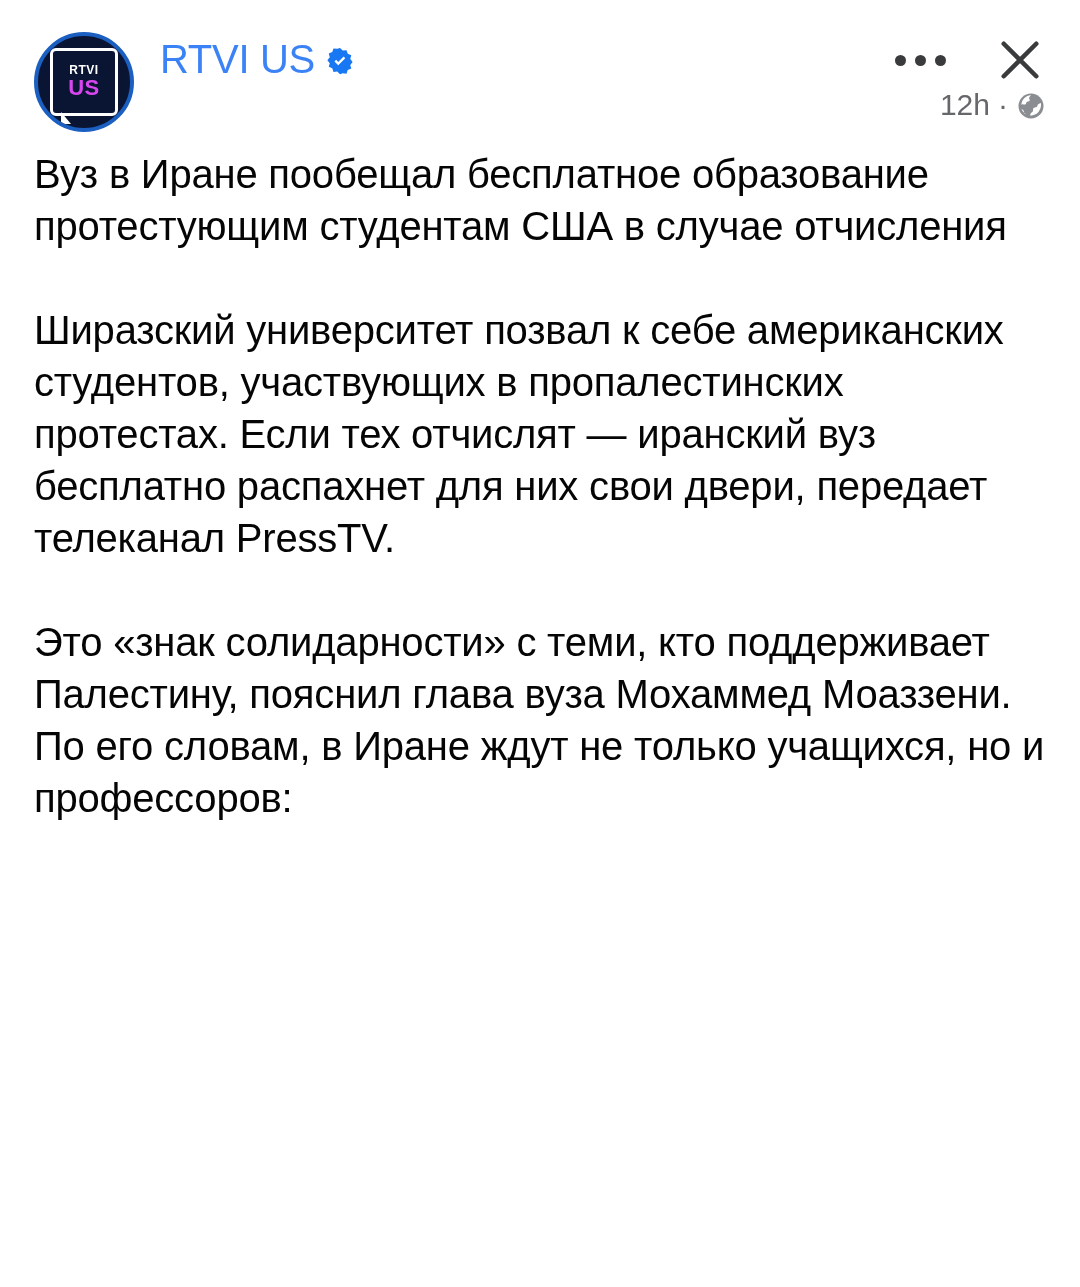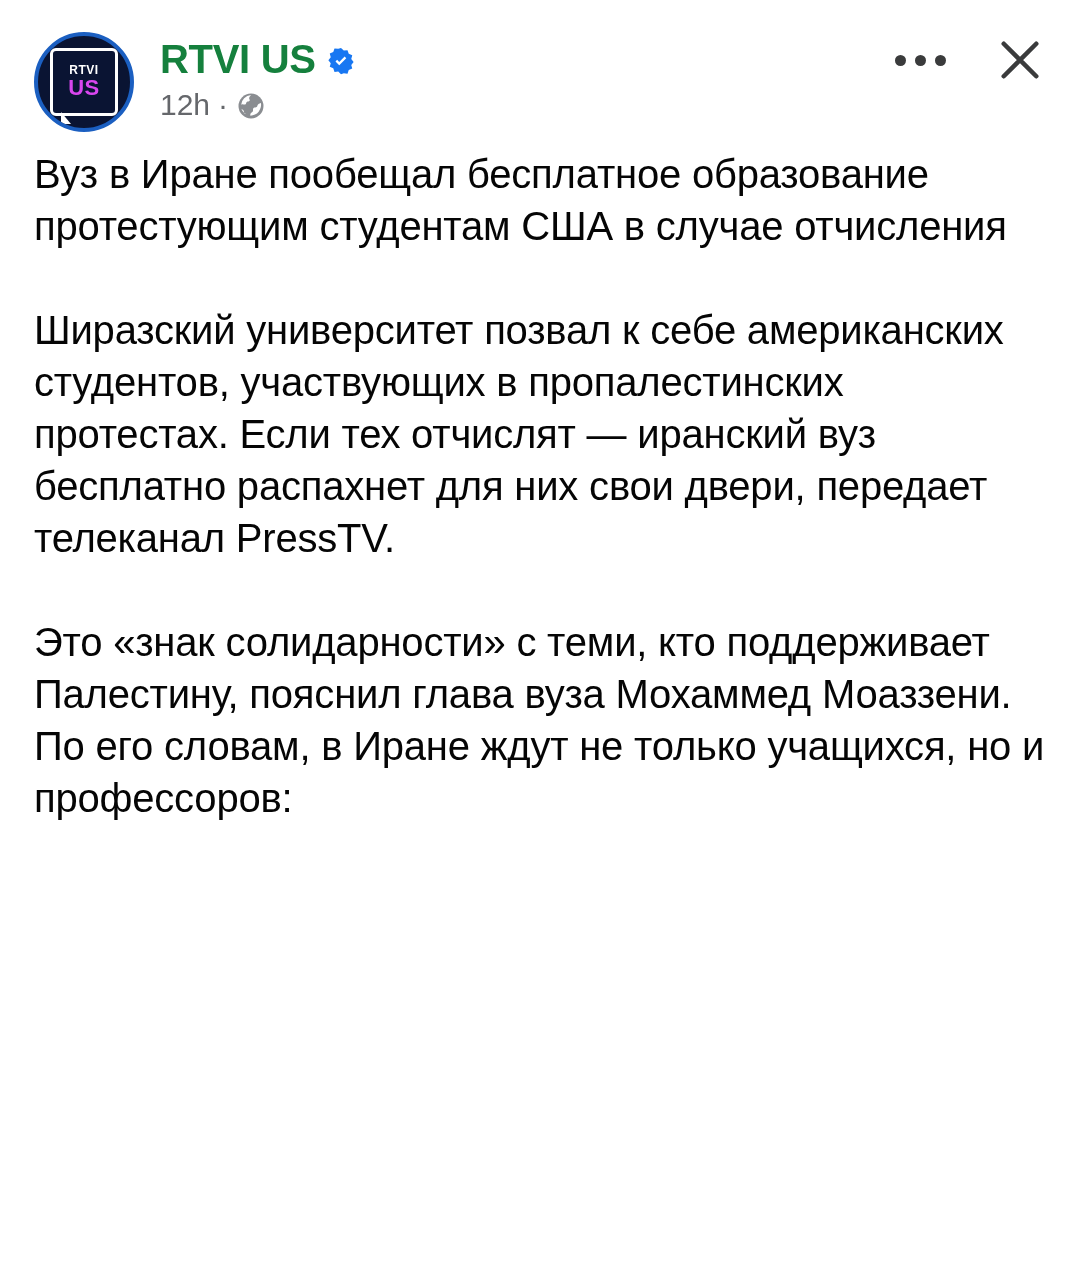--- a/index.html
+++ b/index.html
@@ -88,8 +88,8 @@
   }
   .page-name {
     font-size: 40px;
-    font-weight: bold;
-    color: #15803d;
+    font-weight: normal;
+    color: #3b82f6;
     letter-spacing: -0.3px;
     line-height: 46px;
   }

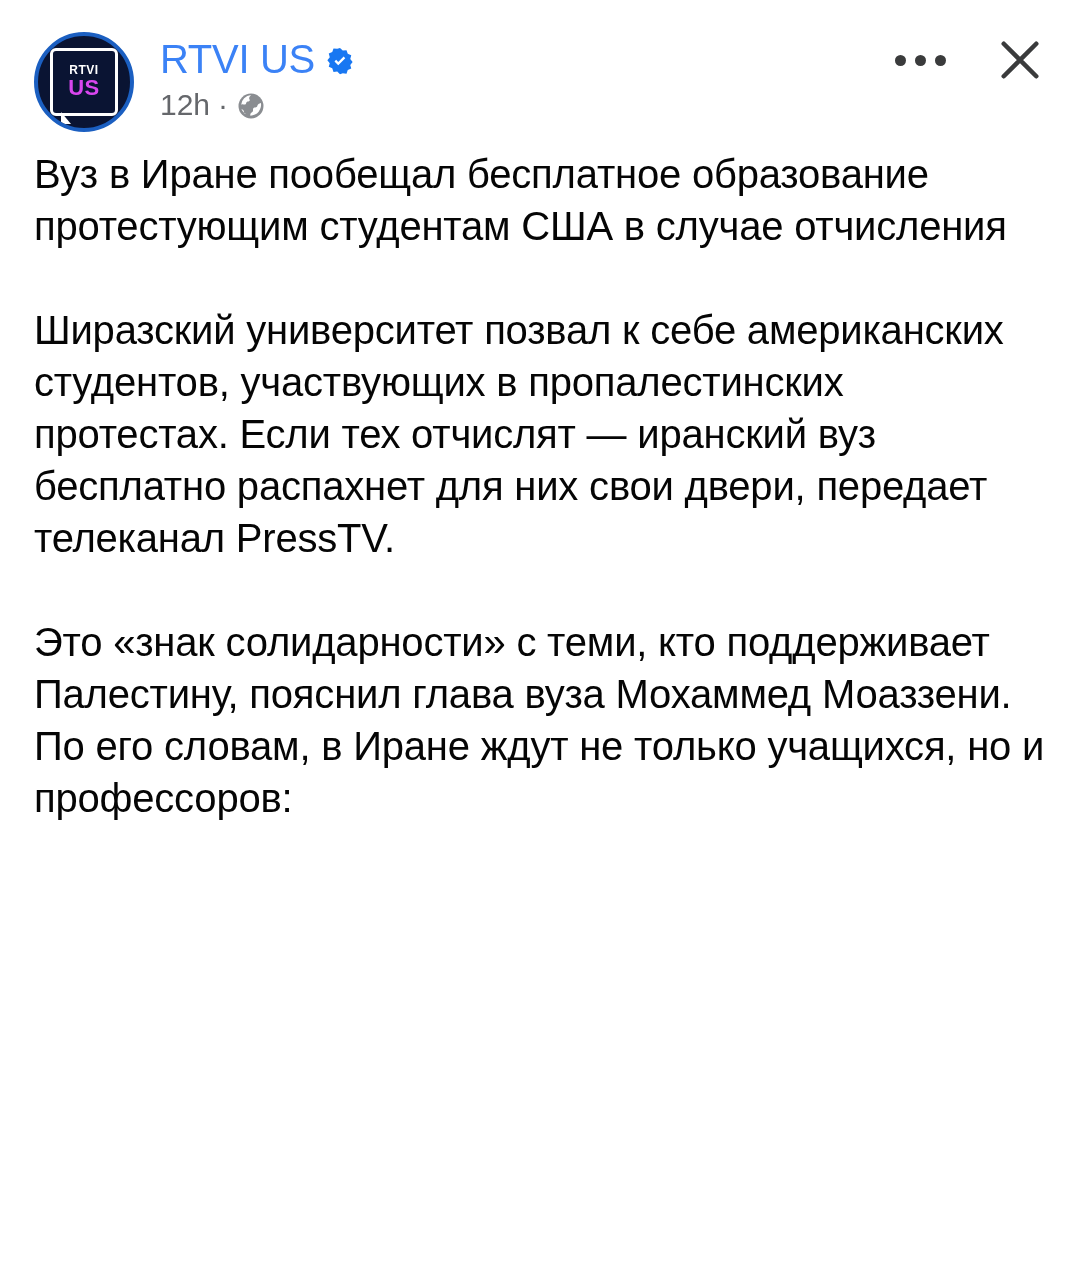--- a/index.html
+++ b/index.html
@@ -105,6 +105,7 @@
     align-items: center;
     gap: 8px;
     margin-top: 6px;
+    justify-content: flex-end;
   }
   .timestamp {
     font-size: 30px;

